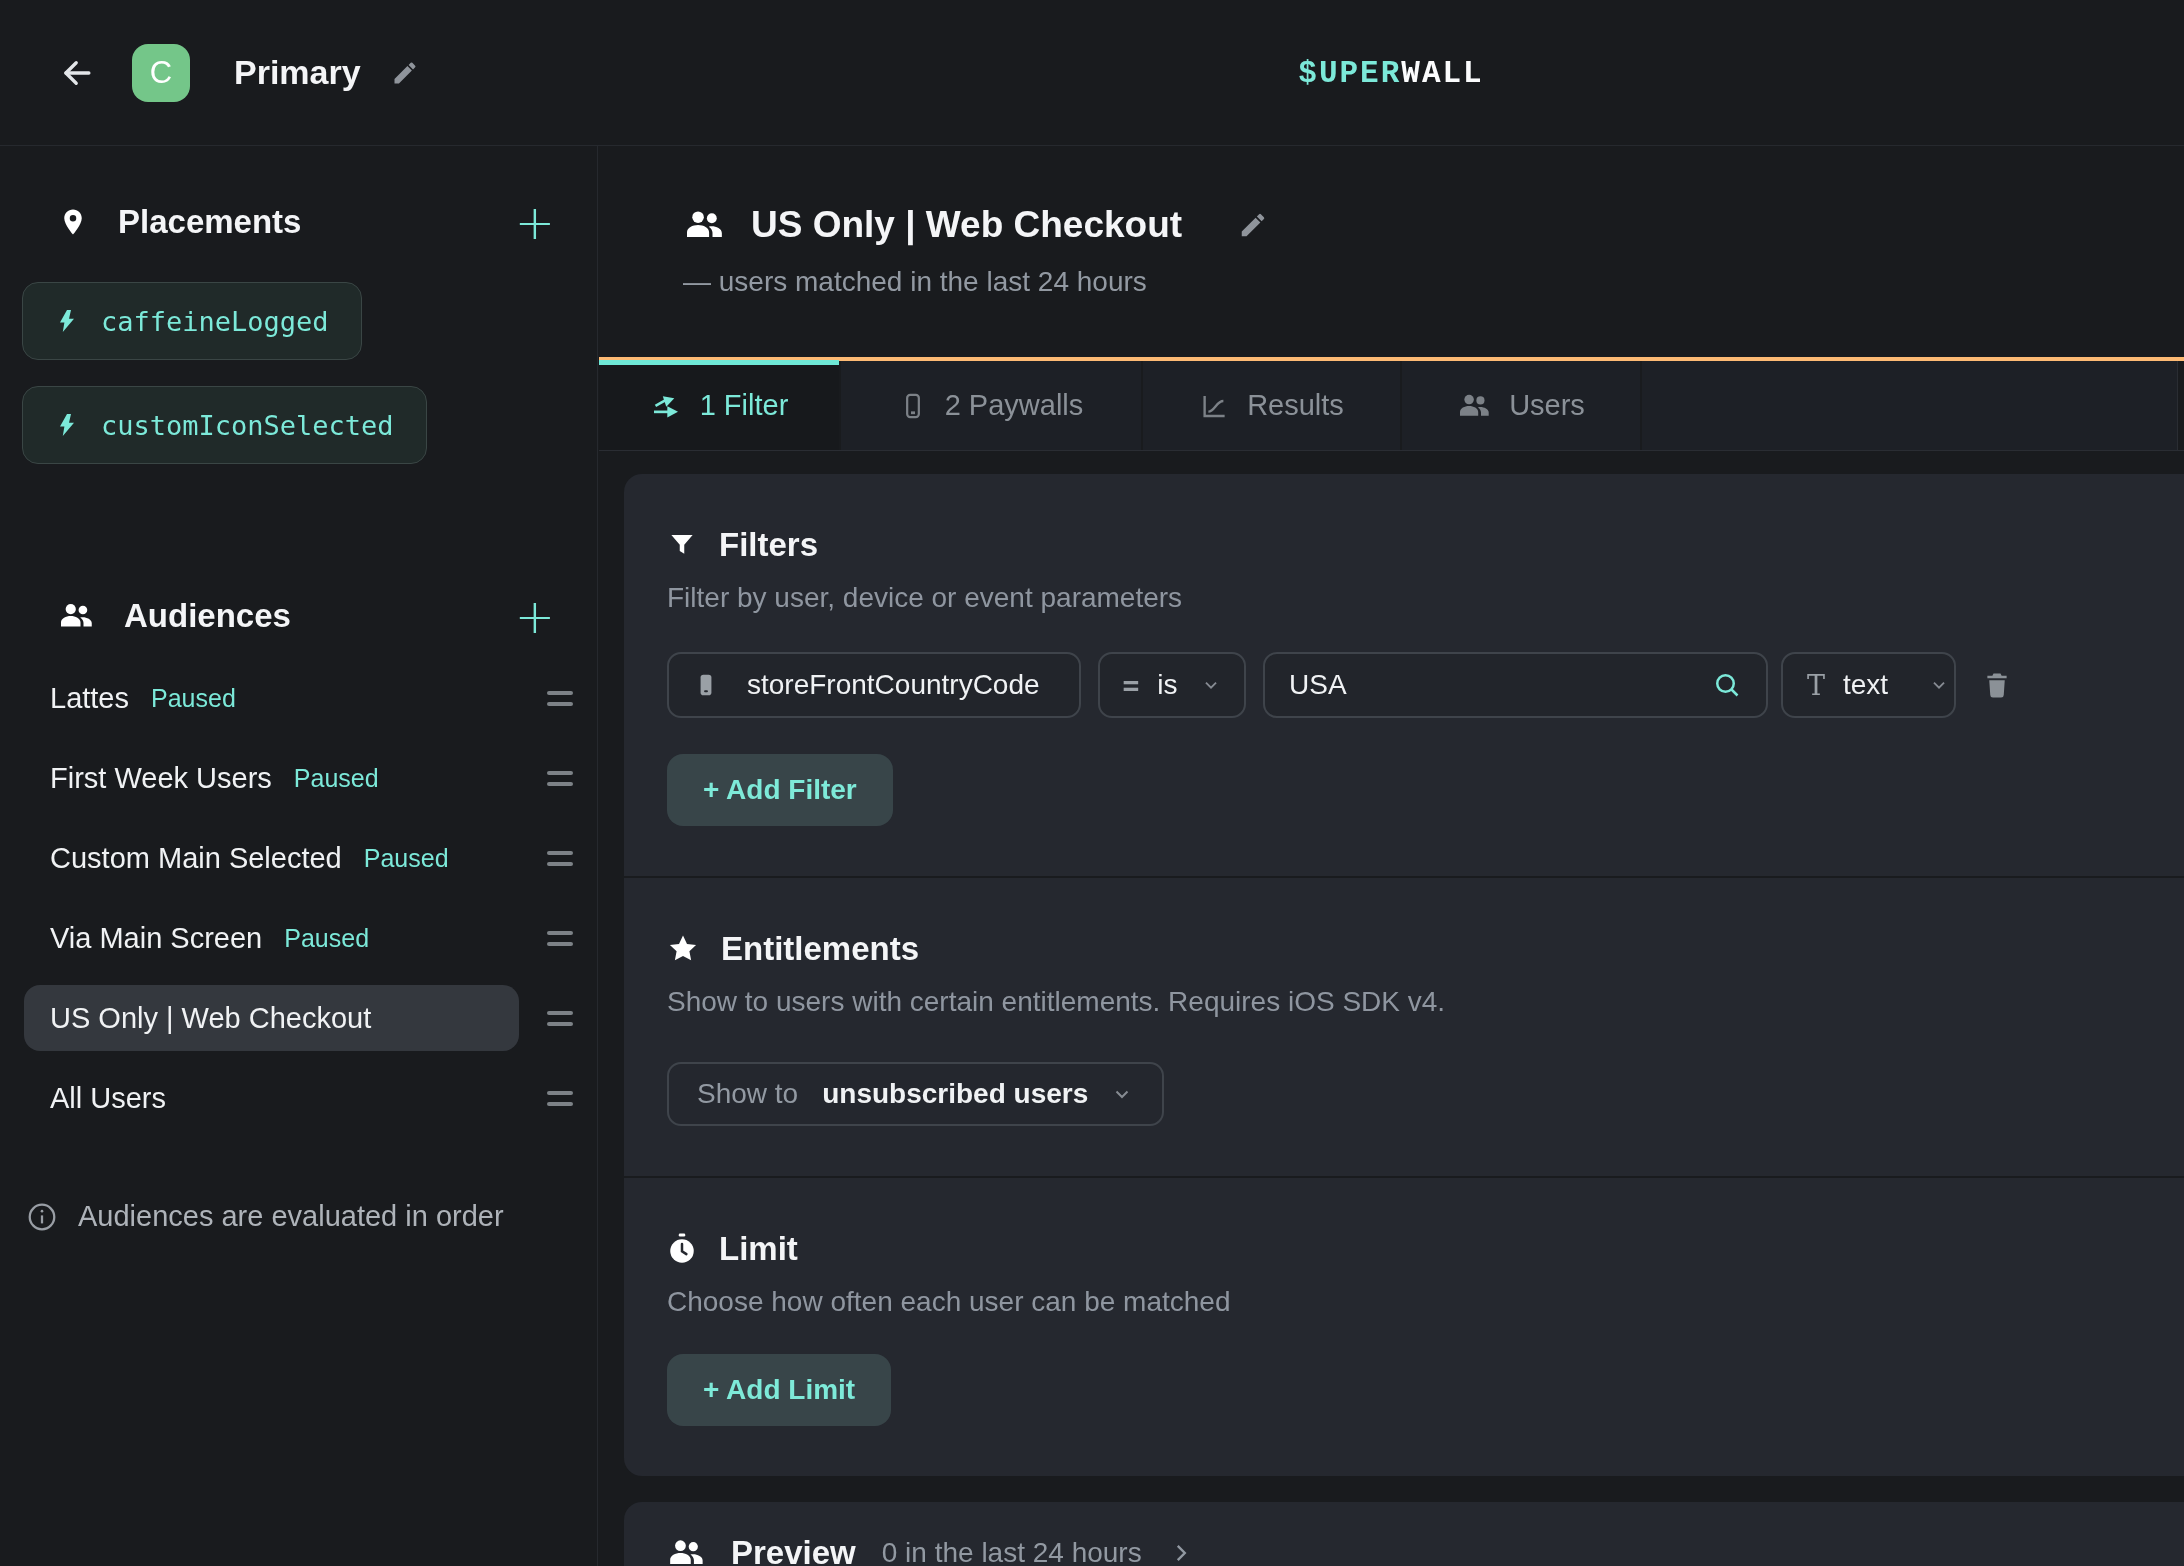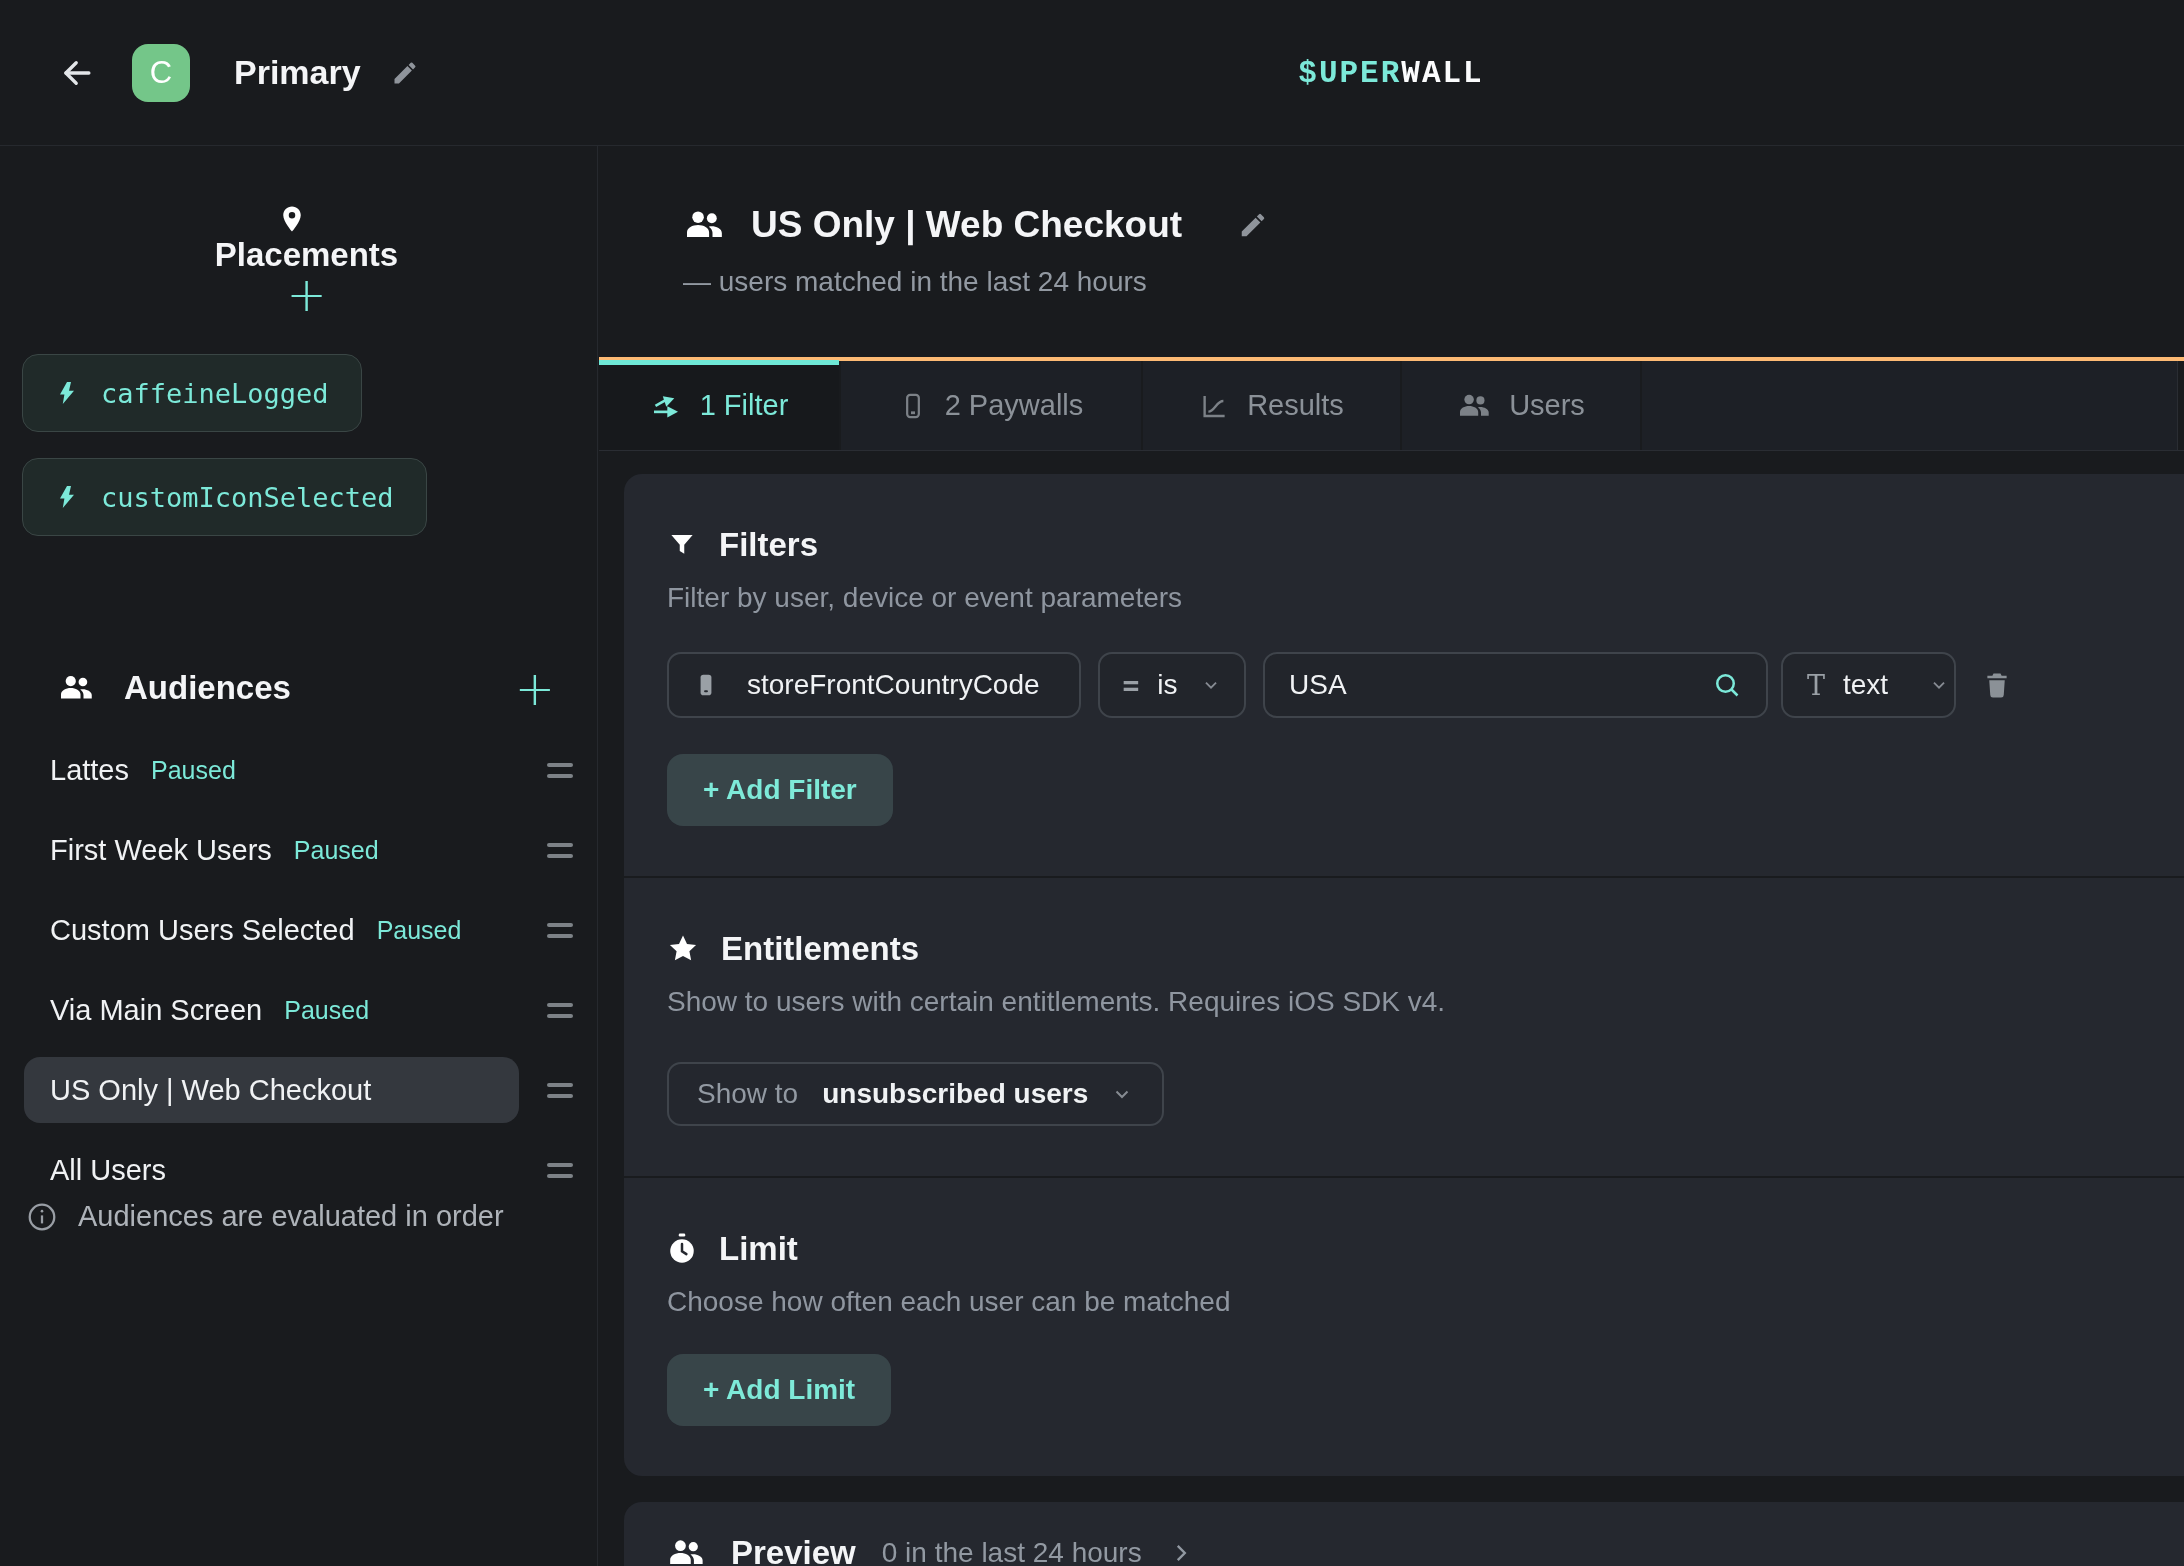--- a/index.html
+++ b/index.html
@@ -47,7 +47,7 @@
     color:#7ce9d9; font-size:48px; font-weight:200; line-height:40px; cursor:pointer;
     font-family:"DejaVu Sans", sans-serif;
   }
-  .hdr-placements { margin-top:56px;flex-direction:column; }
+  .hdr-placements { margin-top:56px; }
   .chips { margin:40px 0 0 22px; display:flex; flex-direction:column; align-items:flex-start; gap:26px; }
   .chip {
     display:inline-flex; align-items:center; gap:22px; height:78px; padding:0 32px;

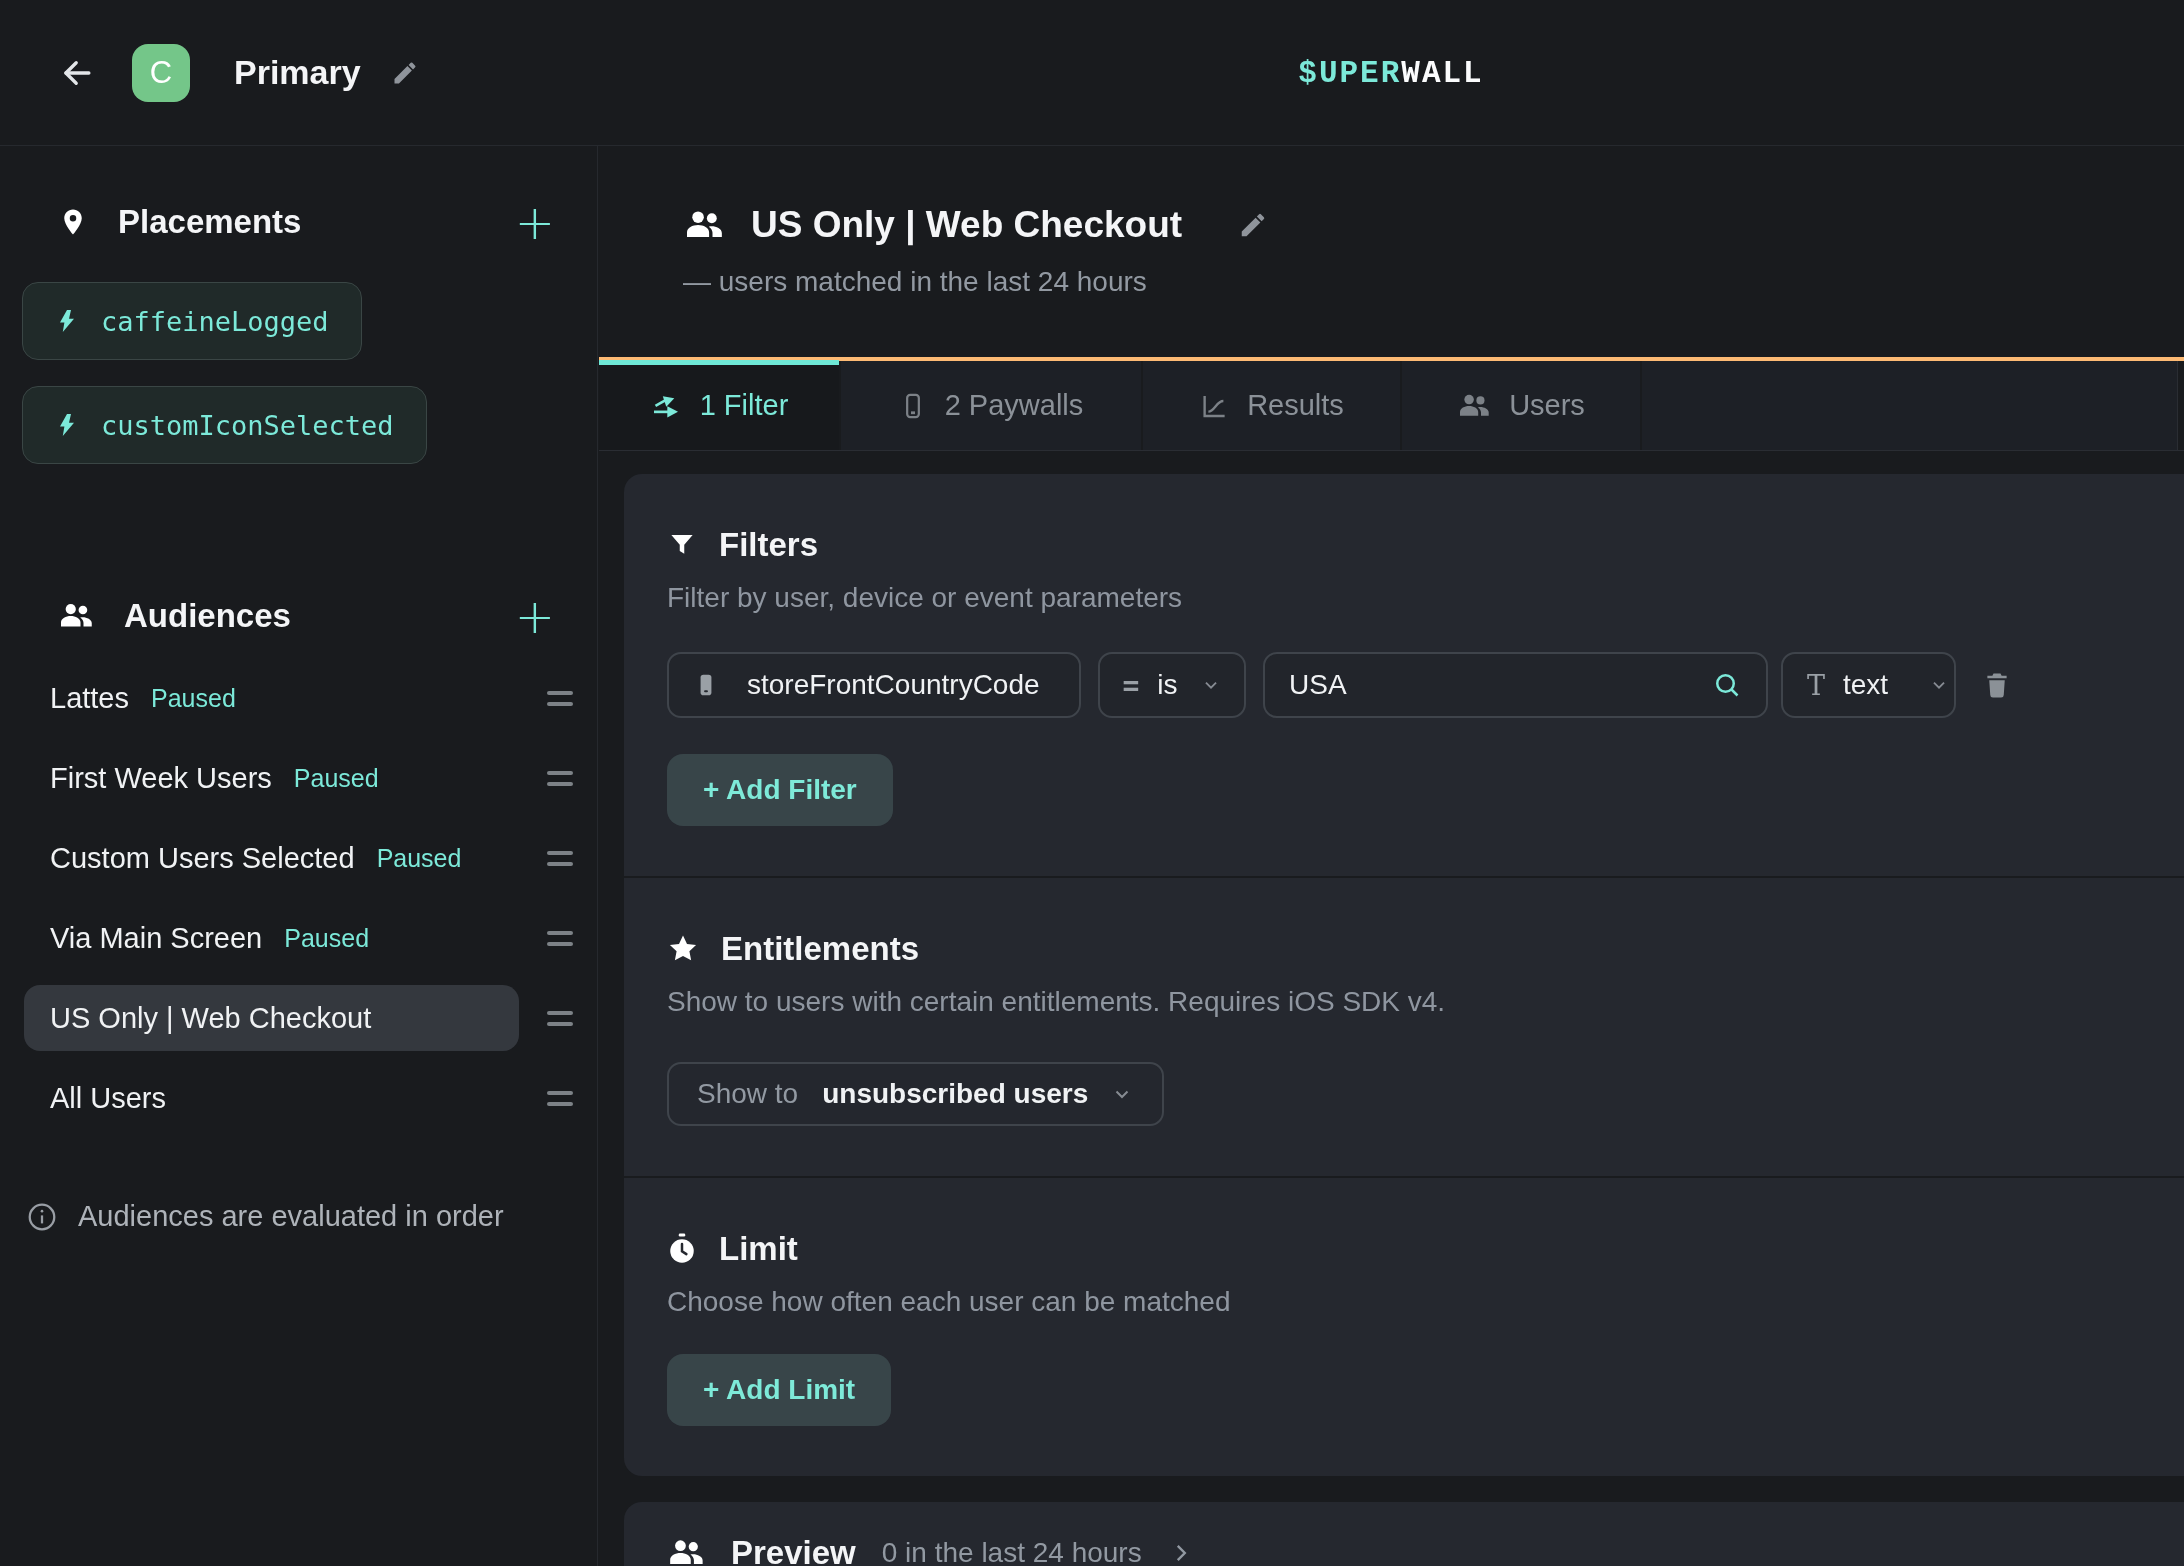--- a/index.html
+++ b/index.html
@@ -244,7 +244,7 @@
       </div>
       <div class="aud-row">
         <div class="aud-main">
-          <span class="aud-label">Custom Users Selected</span>
+          <span class="aud-label">Custom Main Selected</span>
           <span class="aud-badge">Paused</span>
         </div>
         <span class="drag">

